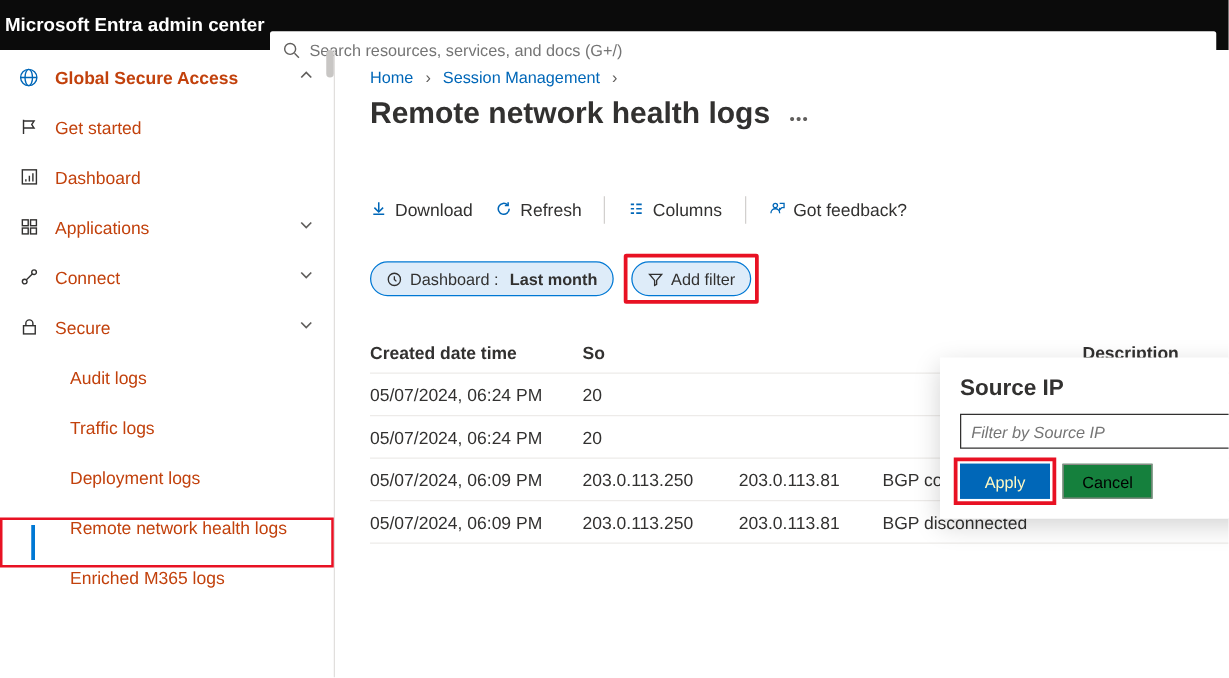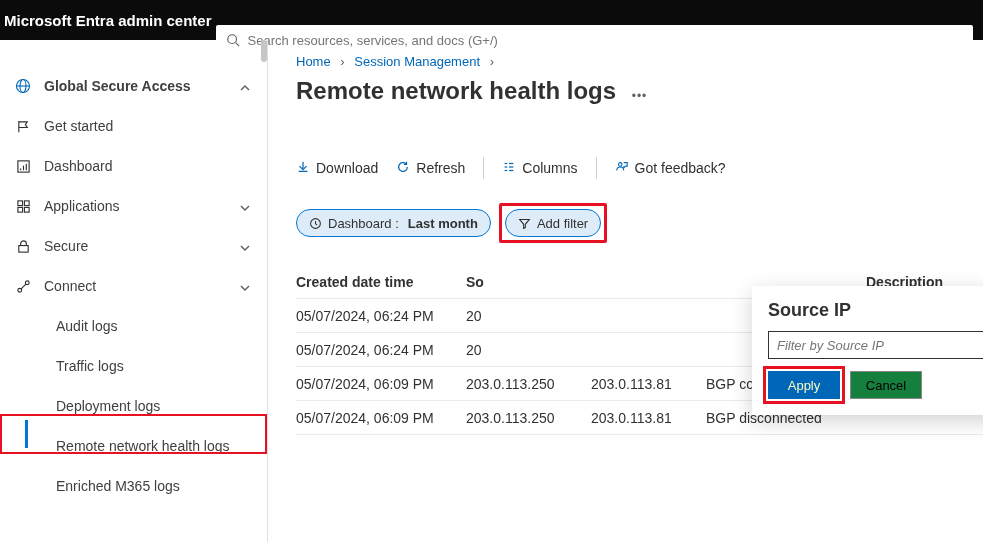--- a/index.html
+++ b/index.html
@@ -18,7 +18,7 @@
   .sidebar { width: 268px; border-right: 1px solid #e1dfdd; padding-top: 14px; position: relative; }
   .scroll-nub { position: absolute; right: 0; top: 0; width: 6px; height: 22px; background: #c8c6c4; border-radius: 3px; }
 
-  .nav-item { display: flex; align-items: flex-end; height: 40px; padding: 0 16px 0 14px; cursor: pointer; font-size: 14px; color: #404040; }
+  .nav-item { display: flex; align-items: flex-start; height: 40px; padding: 0 16px 0 14px; cursor: pointer; font-size: 14px; color: #c2410c; }
   .nav-item.sub { padding-left: 56px; font-size: 14px; font-weight: 400; }
   .nav-item .nav-icon { width: 18px; margin-right: 12px; display: inline-flex; align-items: center; justify-content: center; color: #323130; }
   .nav-item.bold { font-weight: 600; }

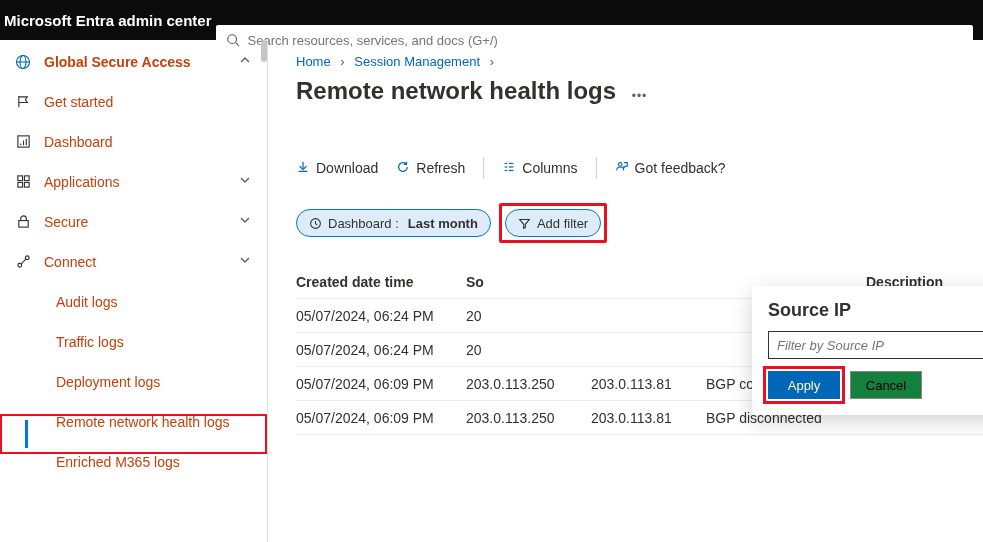--- a/index.html
+++ b/index.html
@@ -143,11 +143,12 @@
     <div class="nav-item">
       <span class="nav-icon">
         <svg width="15" height="15" viewBox="0 0 16 16" fill="none" stroke="currentColor" stroke-width="1.2">
-            <rect x="3" y="7" width="10" height="7"></rect>
-            <path d="M5 7 V5 a3 3 0 0 1 6 0 V7"></path>
-          </svg>
-      </span>
-      <span>Secure</span>
+            <circle cx="4" cy="12" r="2"></circle>
+            <circle cx="12" cy="4" r="2"></circle>
+            <line x1="5.5" y1="10.5" x2="10.5" y2="5.5"></line>
+          </svg>
+      </span>
+      <span>Connect</span>
       <span class="chev">
           <svg width="12" height="12" viewBox="0 0 12 12" fill="none" stroke="currentColor" stroke-width="1.4">
             <polyline points="2,4 6,8 10,4"></polyline>
@@ -158,12 +159,11 @@
     <div class="nav-item">
       <span class="nav-icon">
         <svg width="15" height="15" viewBox="0 0 16 16" fill="none" stroke="currentColor" stroke-width="1.2">
-            <circle cx="4" cy="12" r="2"></circle>
-            <circle cx="12" cy="4" r="2"></circle>
-            <line x1="5.5" y1="10.5" x2="10.5" y2="5.5"></line>
-          </svg>
-      </span>
-      <span>Connect</span>
+            <rect x="3" y="7" width="10" height="7"></rect>
+            <path d="M5 7 V5 a3 3 0 0 1 6 0 V7"></path>
+          </svg>
+      </span>
+      <span>Secure</span>
       <span class="chev">
           <svg width="12" height="12" viewBox="0 0 12 12" fill="none" stroke="currentColor" stroke-width="1.4">
             <polyline points="2,4 6,8 10,4"></polyline>

